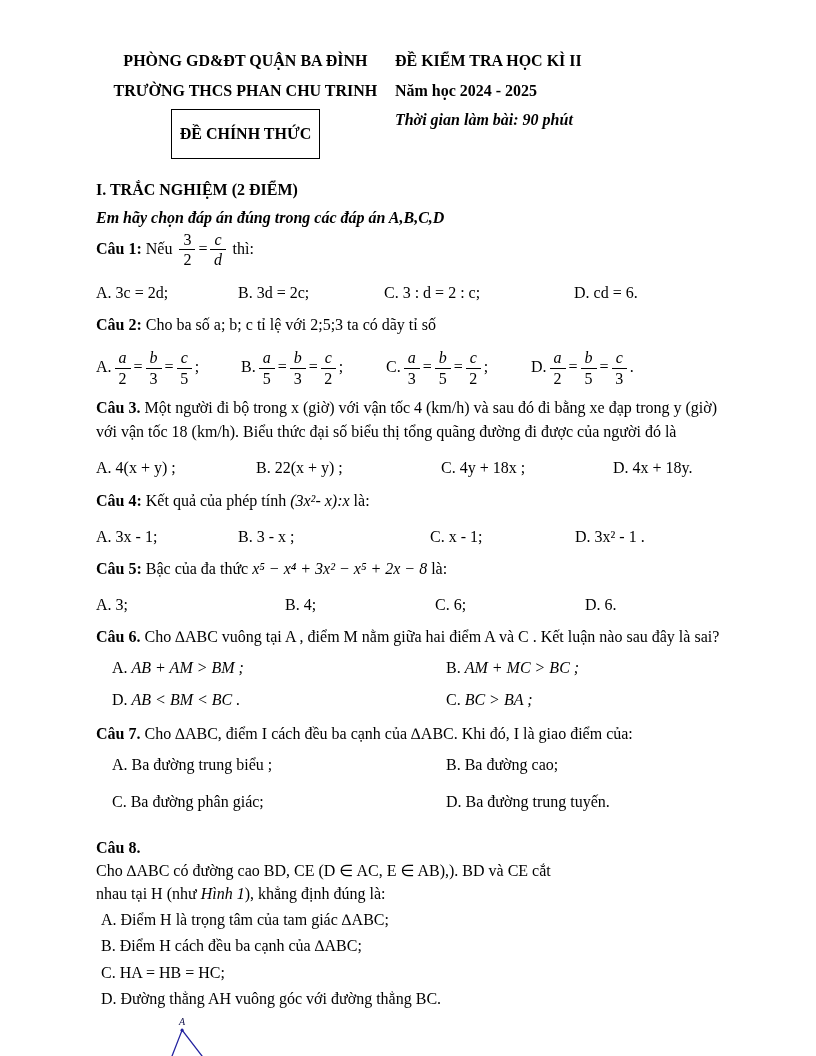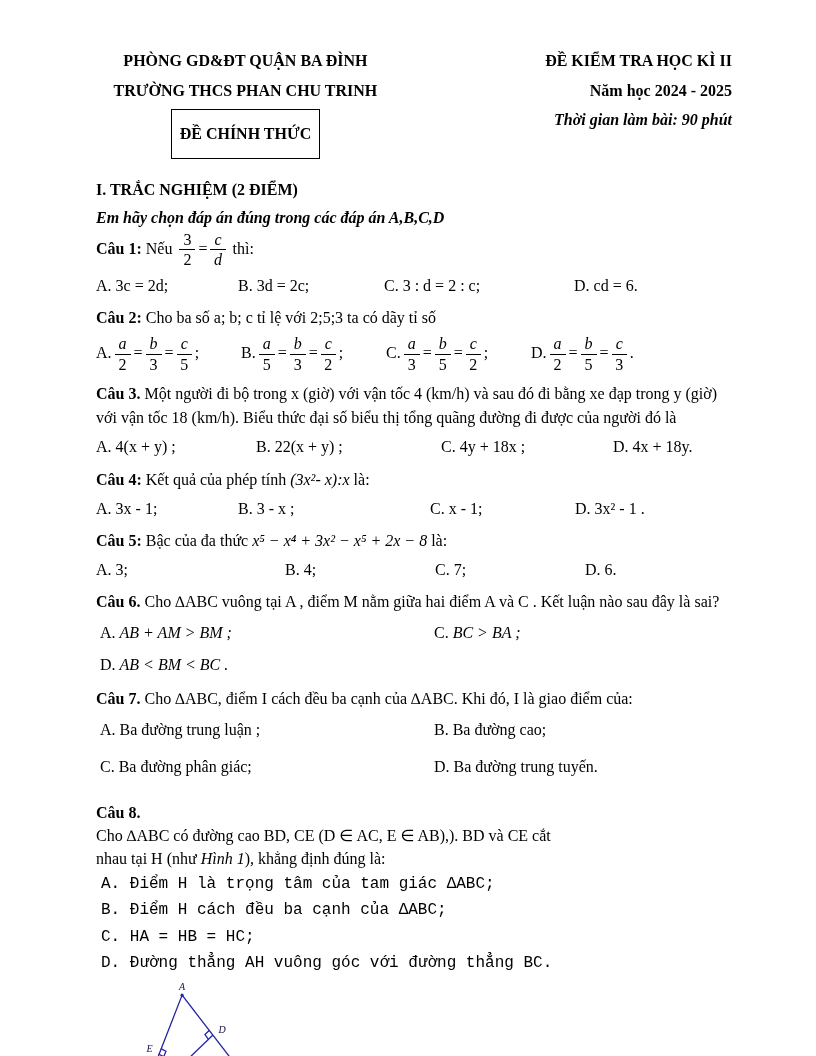--- a/index.html
+++ b/index.html
@@ -14,7 +14,7 @@
   .bi { font-weight:bold; font-style:italic; }
   .hdr { display:flex; margin-bottom:10px; }
   .hdr-left { width:47%; text-align:center; }
-  .hdr-right { width:53%; text-align:right; }
+  .hdr-right { width:53%; text-align:left; }
   .hdr-line { margin-bottom:8px; line-height:1.35; }
   .boxed { display:inline-block; border:1.6px solid #000; padding:13px 8px; }
   .section-title { font-weight:bold; margin:14px 0 10px; }

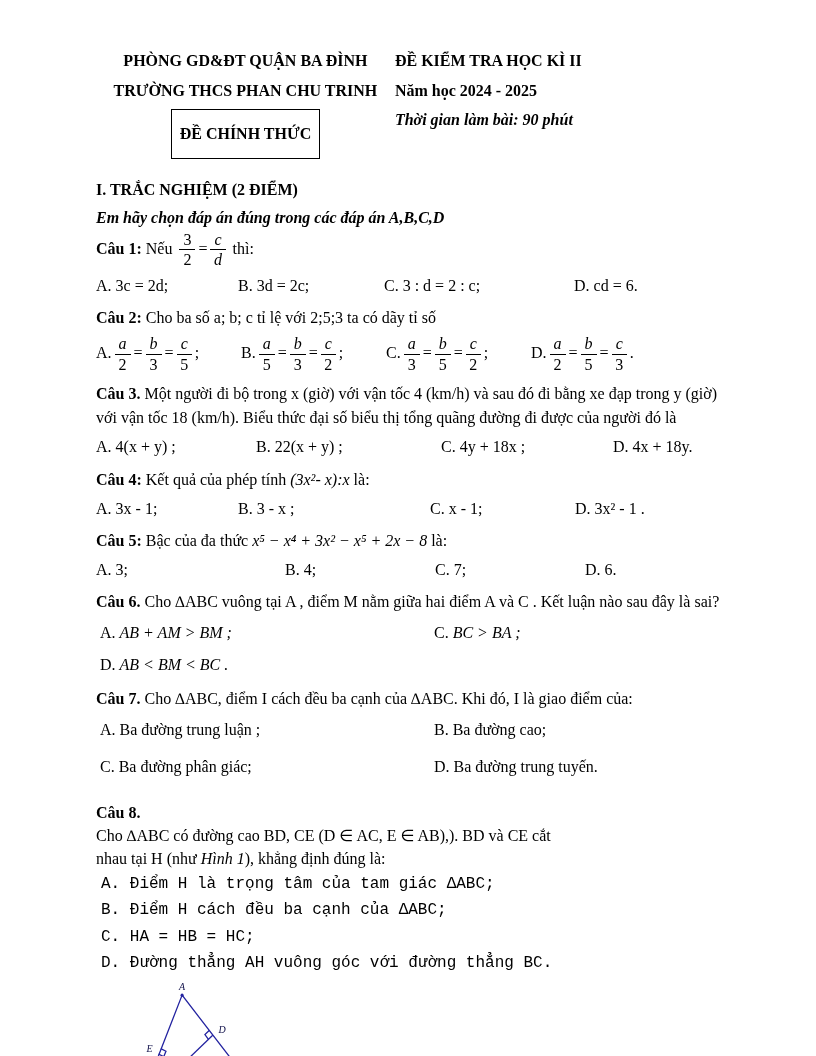--- a/index.html
+++ b/index.html
@@ -27,7 +27,7 @@
   }
   .frac .fn { display:block; padding:0 4px 1px; border-bottom:1px solid #000; }
   .frac .fd { display:block; padding-top:1px; }
-  .opts { display:flex; margin:5px 0 9px; line-height:1.45;font-family:Liberation Serif, serif; }
+  .opts { display:flex; margin:12px 0 9px; line-height:1.45;font-family:Liberation Serif, serif; }
   .opts-q1 .opt:nth-child(1){width:142px} .opts-q1 .opt:nth-child(2){width:146px}
   .opts-q1 .opt:nth-child(3){width:190px} .opts-q1 .opt:nth-child(4){flex:1}
   .opts-q2 .opt:nth-child(1){width:145px} .opts-q2 .opt:nth-child(2){width:145px}

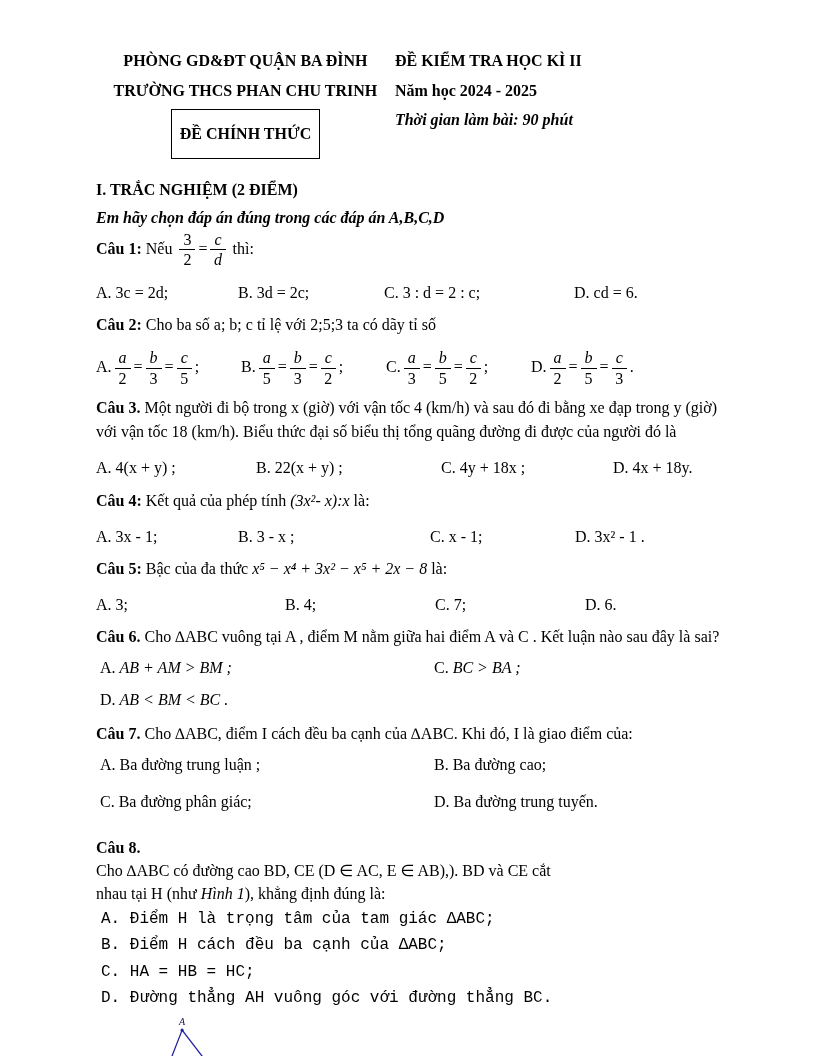--- a/index.html
+++ b/index.html
@@ -179,7 +179,7 @@
     <div class="opts opts-q5">
       <span class="opt">A. 3;</span>
       <span class="opt">B. 4;</span>
-      <span class="opt">C. 7;</span>
+      <span class="opt">C. 6;</span>
       <span class="opt">D. 6.</span>
     </div>
   </div>

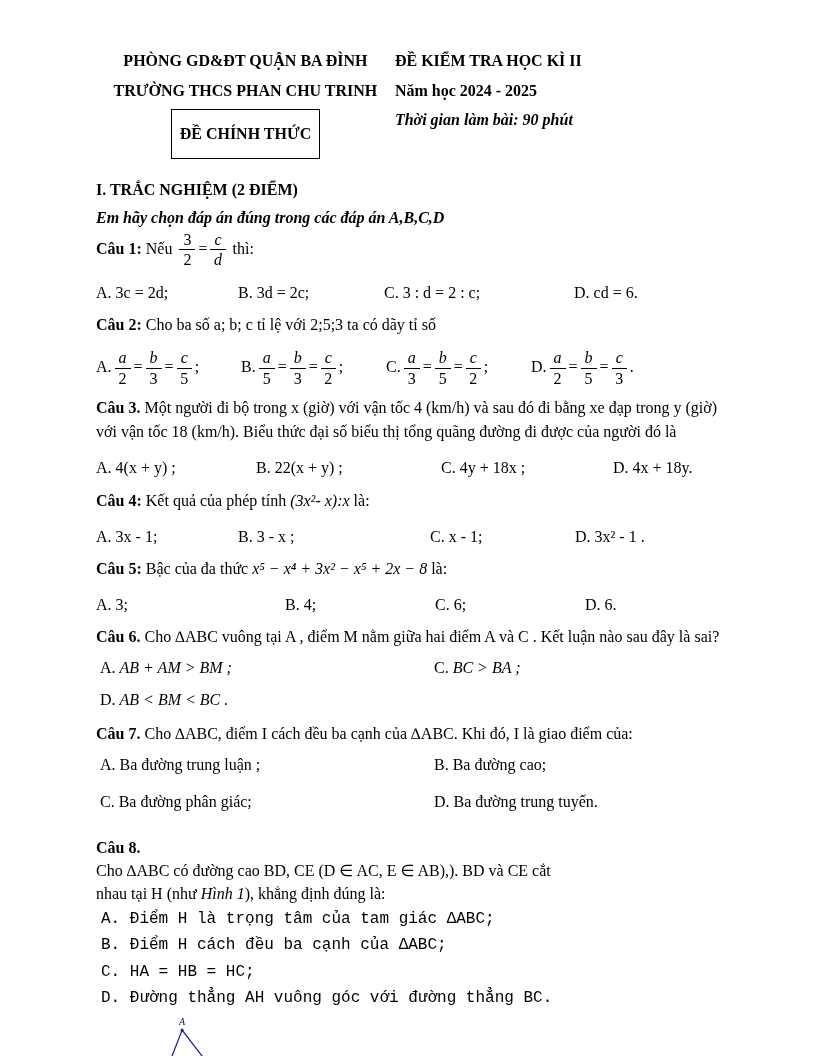--- a/index.html
+++ b/index.html
@@ -38,7 +38,7 @@
   .opts-q4 .opt:nth-child(3){width:145px} .opts-q4 .opt:nth-child(4){flex:1}
   .opts-q5 .opt:nth-child(1){width:189px} .opts-q5 .opt:nth-child(2){width:150px}
   .opts-q5 .opt:nth-child(3){width:150px} .opts-q5 .opt:nth-child(4){flex:1}
-  .opts2 { display:grid; grid-template-columns:334px 1fr; row-gap:9px; margin:7px 4px 11px; line-height:1.45; }
+  .opts2 { display:grid; grid-template-columns:334px 1fr; row-gap:9px; margin:7px 16px 11px; line-height:1.45; }
   .opts2-wide { row-gap:14px; margin-bottom:14px; }
   .mi { font-style:italic; }
   .q8row { display:flex; margin-top:22px;flex-direction:column; }

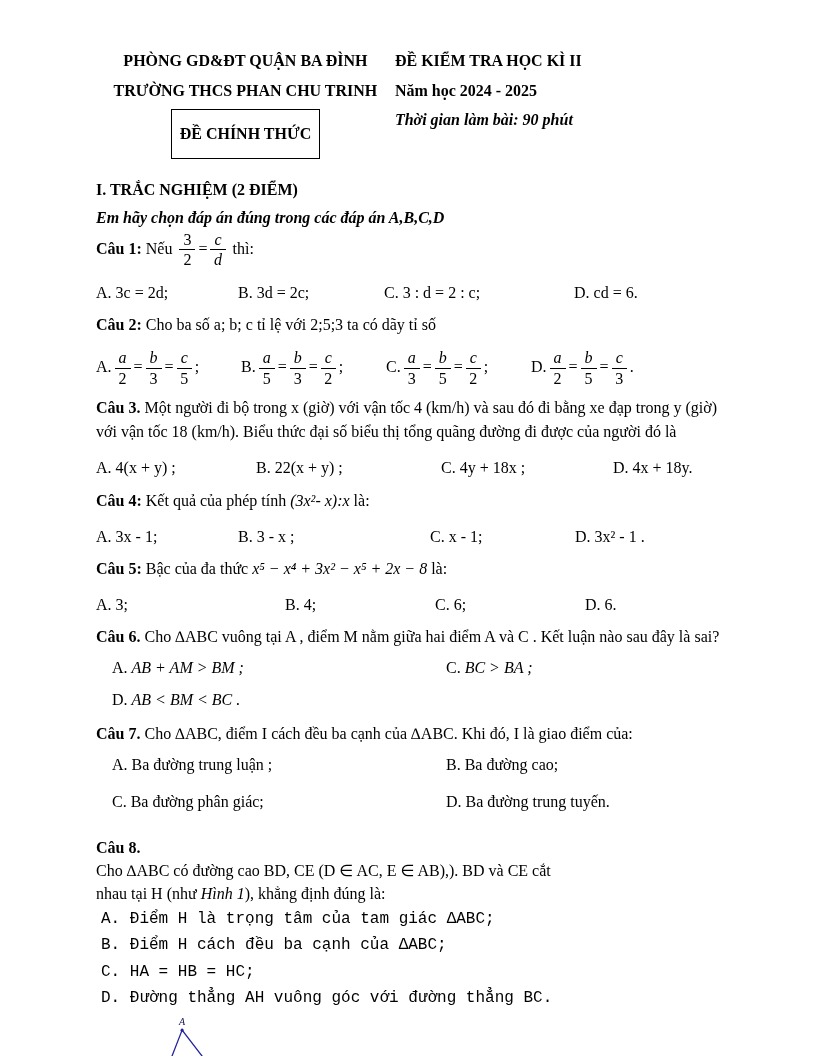--- a/index.html
+++ b/index.html
@@ -191,6 +191,7 @@
     </p>
     <div class="opts2">
       <span class="opt"><span>A.</span> <span class="mi">AB + AM &gt; BM ;</span></span>
+      <span class="opt"><span>B.</span> <span class="mi">AM + MC &gt; BC ;</span></span>
       <span class="opt"><span>C.</span> <span class="mi">BC &gt; BA ;</span></span>
       <span class="opt"><span>D.</span> <span class="mi">AB &lt; BM &lt; BC .</span></span>
     </div>

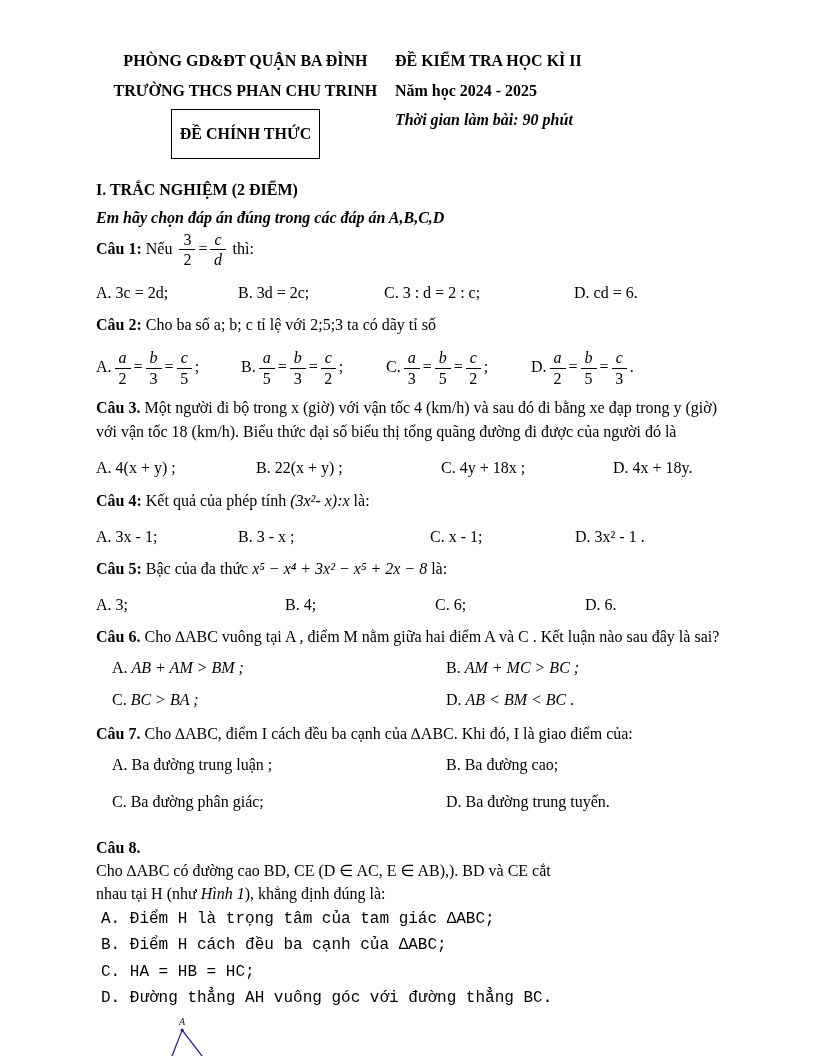--- a/index.html
+++ b/index.html
@@ -192,8 +192,8 @@
     <div class="opts2">
       <span class="opt"><span>A.</span> <span class="mi">AB + AM &gt; BM ;</span></span>
       <span class="opt"><span>B.</span> <span class="mi">AM + MC &gt; BC ;</span></span>
+      <span class="opt"><span>D.</span> <span class="mi">AB &lt; BM &lt; BC .</span></span>
       <span class="opt"><span>C.</span> <span class="mi">BC &gt; BA ;</span></span>
-      <span class="opt"><span>D.</span> <span class="mi">AB &lt; BM &lt; BC .</span></span>
     </div>
   </div>
 

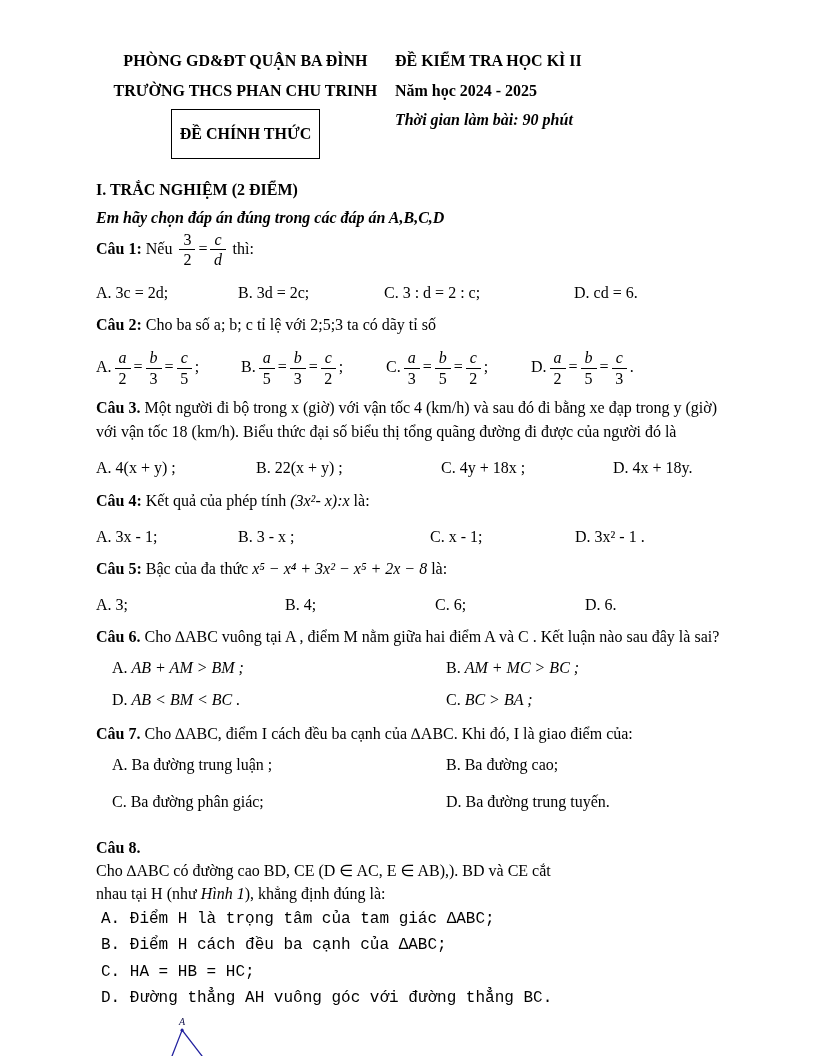--- a/index.html
+++ b/index.html
@@ -203,7 +203,7 @@
       <span>Cho ∆ABC, điểm I cách đều ba cạnh của ∆ABC. Khi đó, I là giao điểm của:</span>
     </p>
     <div class="opts2 opts2-wide">
-      <span class="opt">A. Ba đường trung luận ;</span>
+      <span class="opt">A. Ba đường trung biểu ;</span>
       <span class="opt">B. Ba đường cao;</span>
       <span class="opt">C. Ba đường phân giác;</span>
       <span class="opt">D. Ba đường trung tuyến.</span>

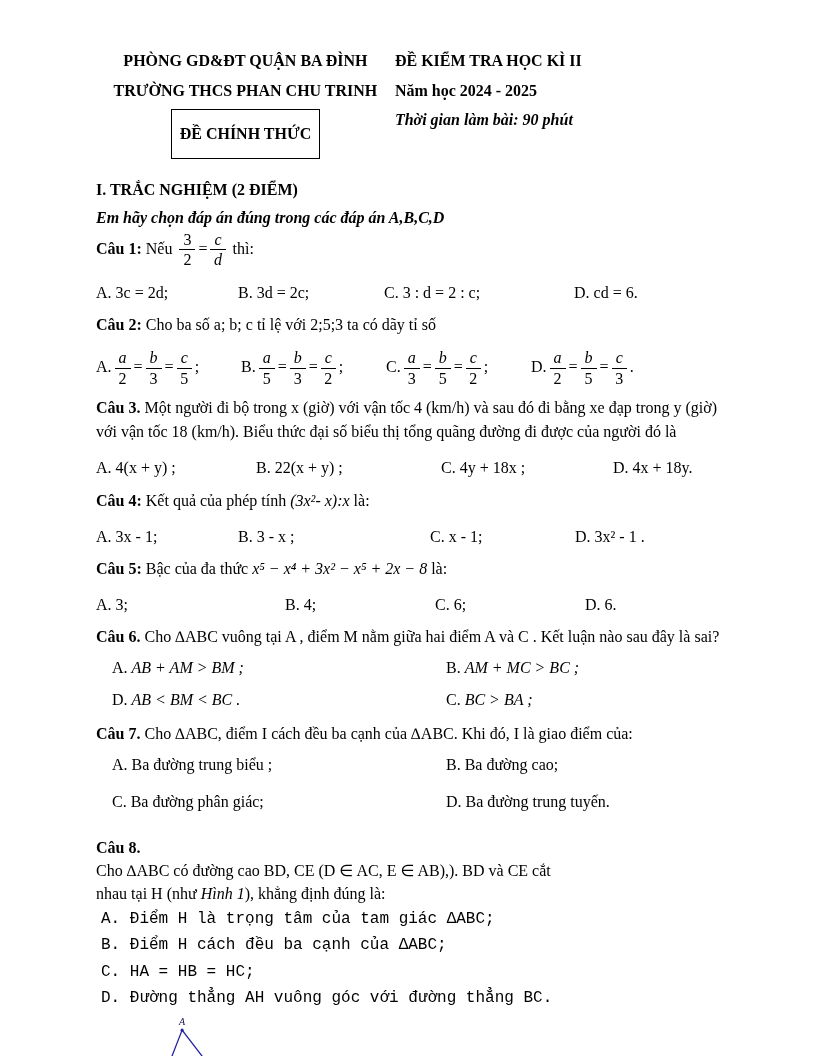--- a/index.html
+++ b/index.html
@@ -44,7 +44,7 @@
   .q8row { display:flex; margin-top:22px;flex-direction:column; }
   .q8left { width:462px; }
   .q8left p { line-height:1.45; }
-  .q8opt { padding-left:5px; margin-top:3px;font-family:Liberation Mono, monospace; }
+  .q8opt { padding-left:5px; margin-top:3px; }
   .fig { width:168px; margin-left:28px; margin-top:6px; text-align:center; }
   .figsvg { width:158px; height:146px; display:block; margin:0 auto; }
   .figsvg text { font:italic 8.5px "Liberation Serif", serif; fill:#10104a; }

